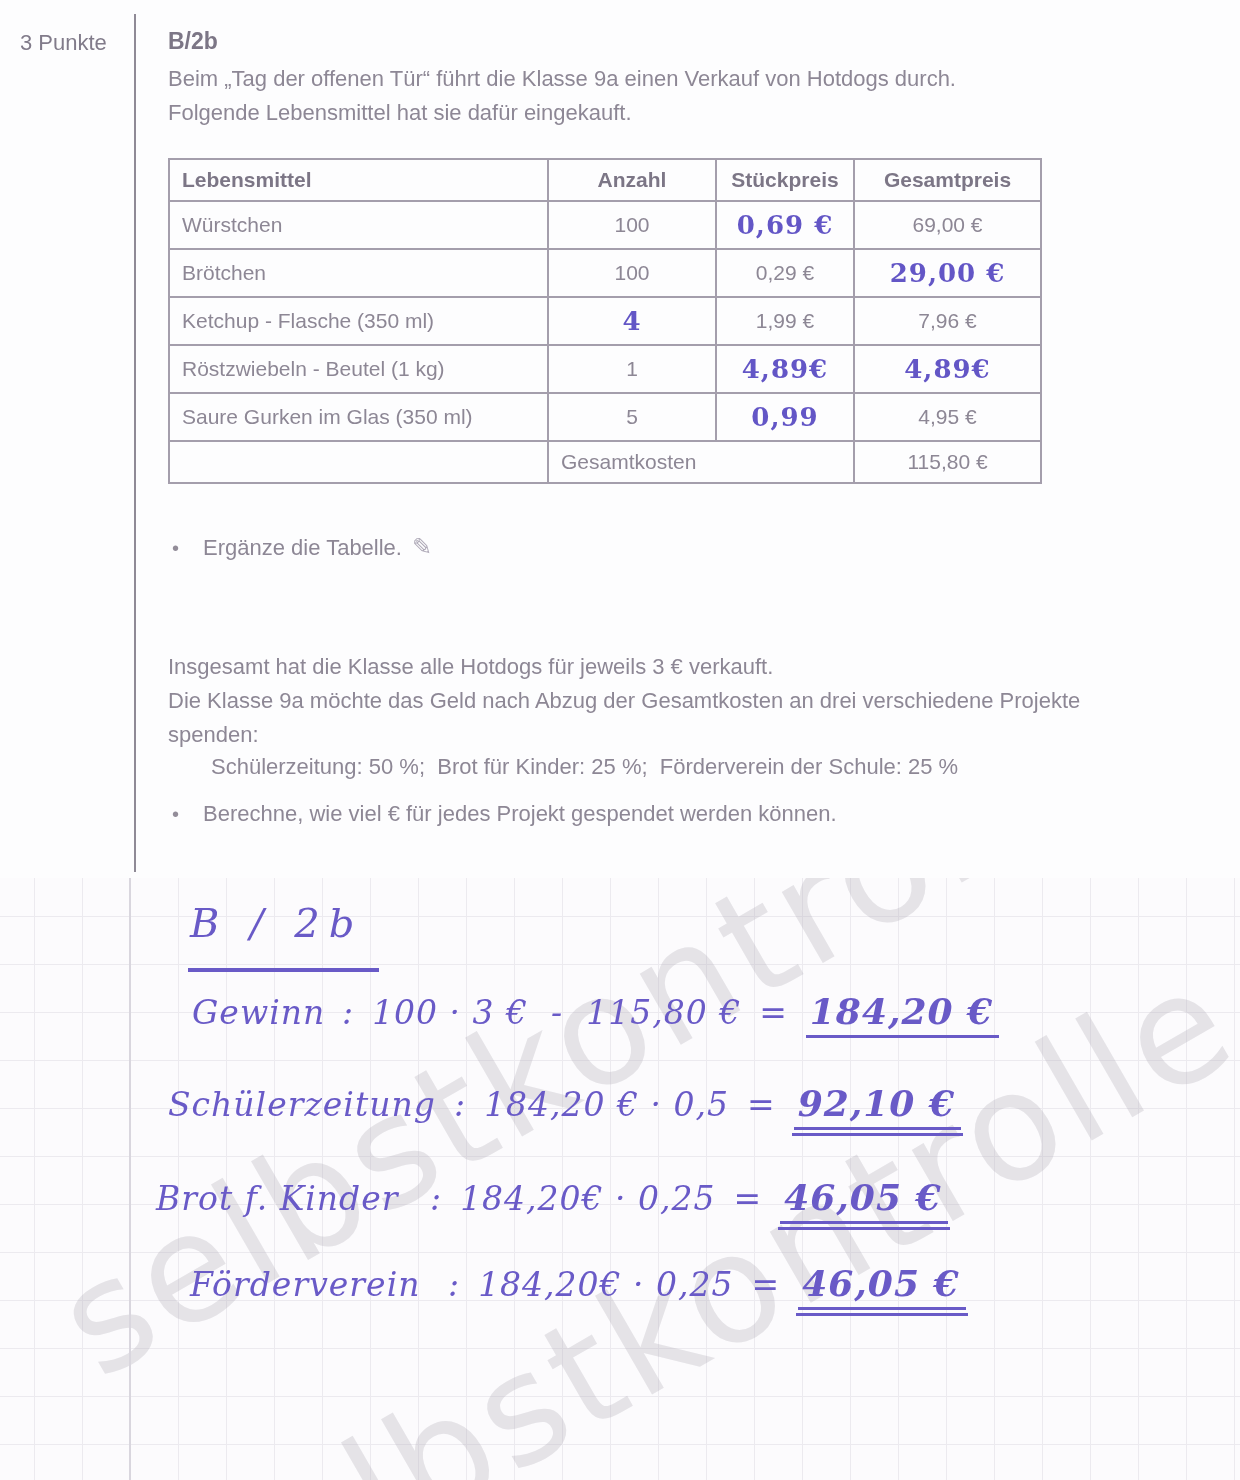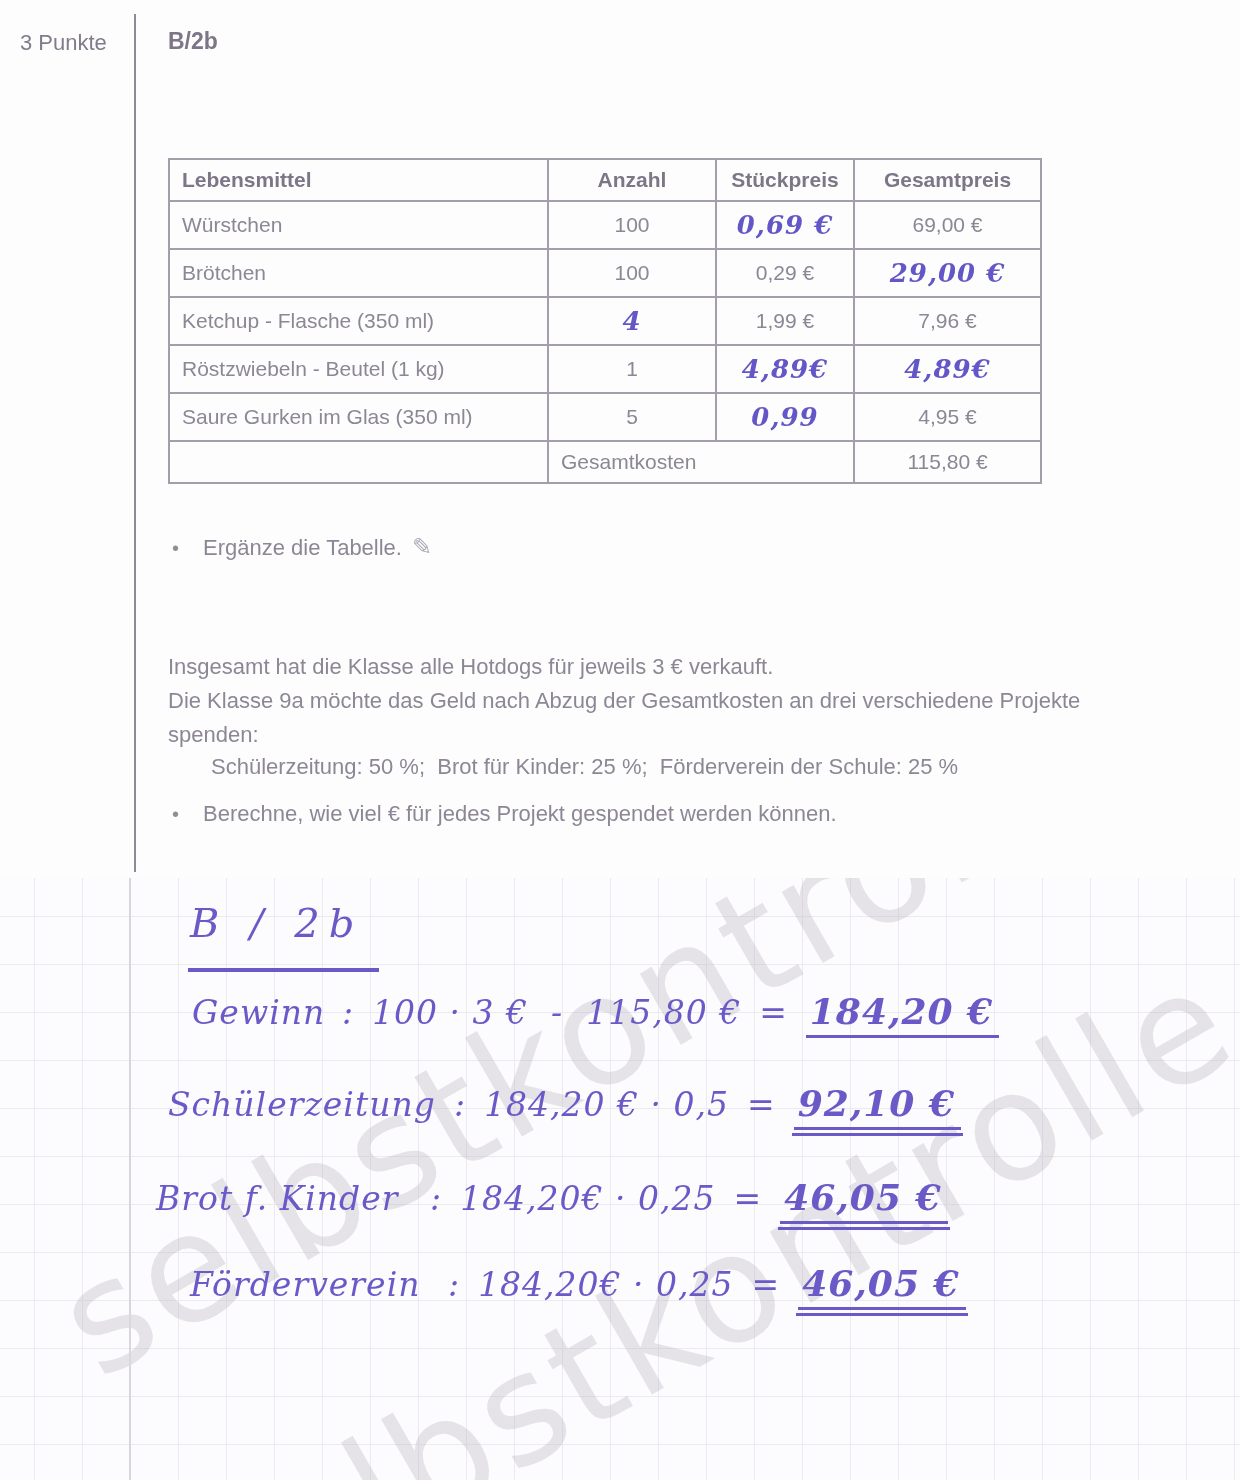--- a/index.html
+++ b/index.html
@@ -157,6 +157,10 @@
     <div class="vrule"></div>
     <div class="task-id">B/2b</div>
 
+    <div class="intro">
+      <div>Beim „Tag der offenen Tür“ führt die Klasse 9a einen Verkauf von Hotdogs durch.</div>
+      <div>Folgende Lebensmittel hat sie dafür eingekauft.</div>
+    </div>
 
     <table class="food">
       <colgroup>

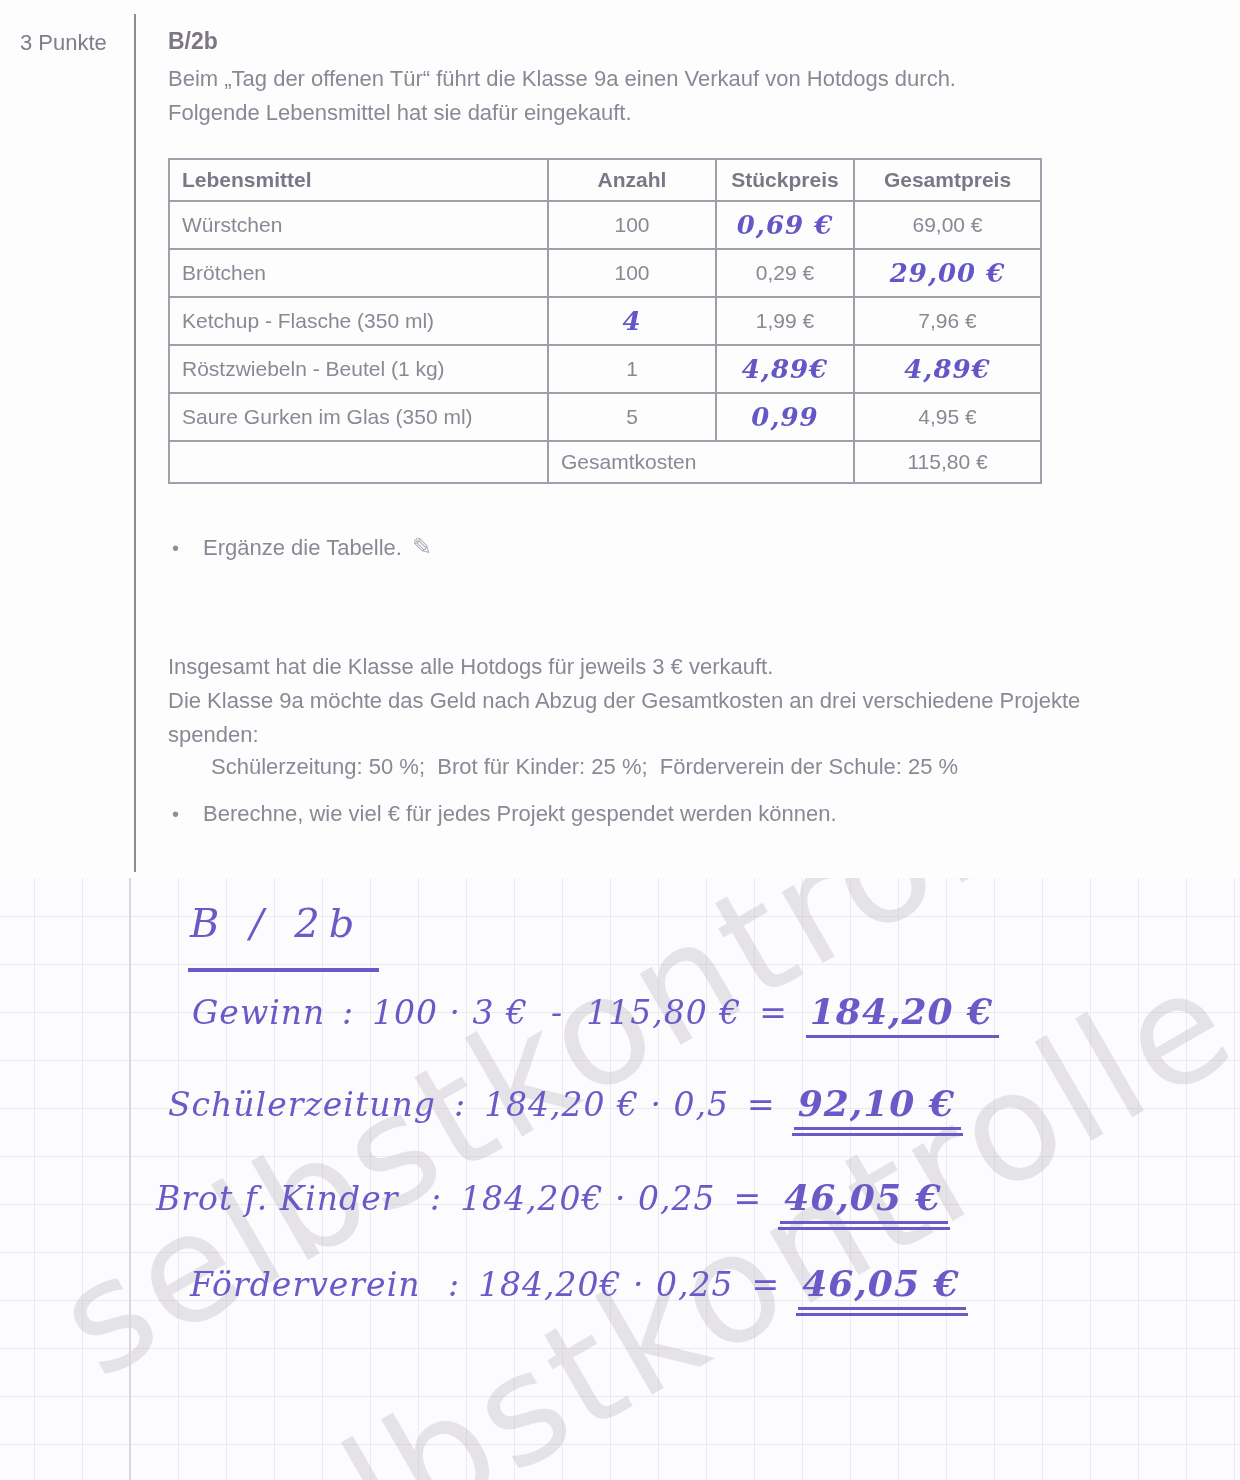--- a/index.html
+++ b/index.html
@@ -58,7 +58,6 @@
   table.food th.center, table.food td.center { text-align: center; padding: 8px 4px; }
   td.hand {
     font-family: "DejaVu Serif", serif;
-    font-style: italic;
     font-weight: bold;
     color: #6356c6;
     font-size: 26px;

